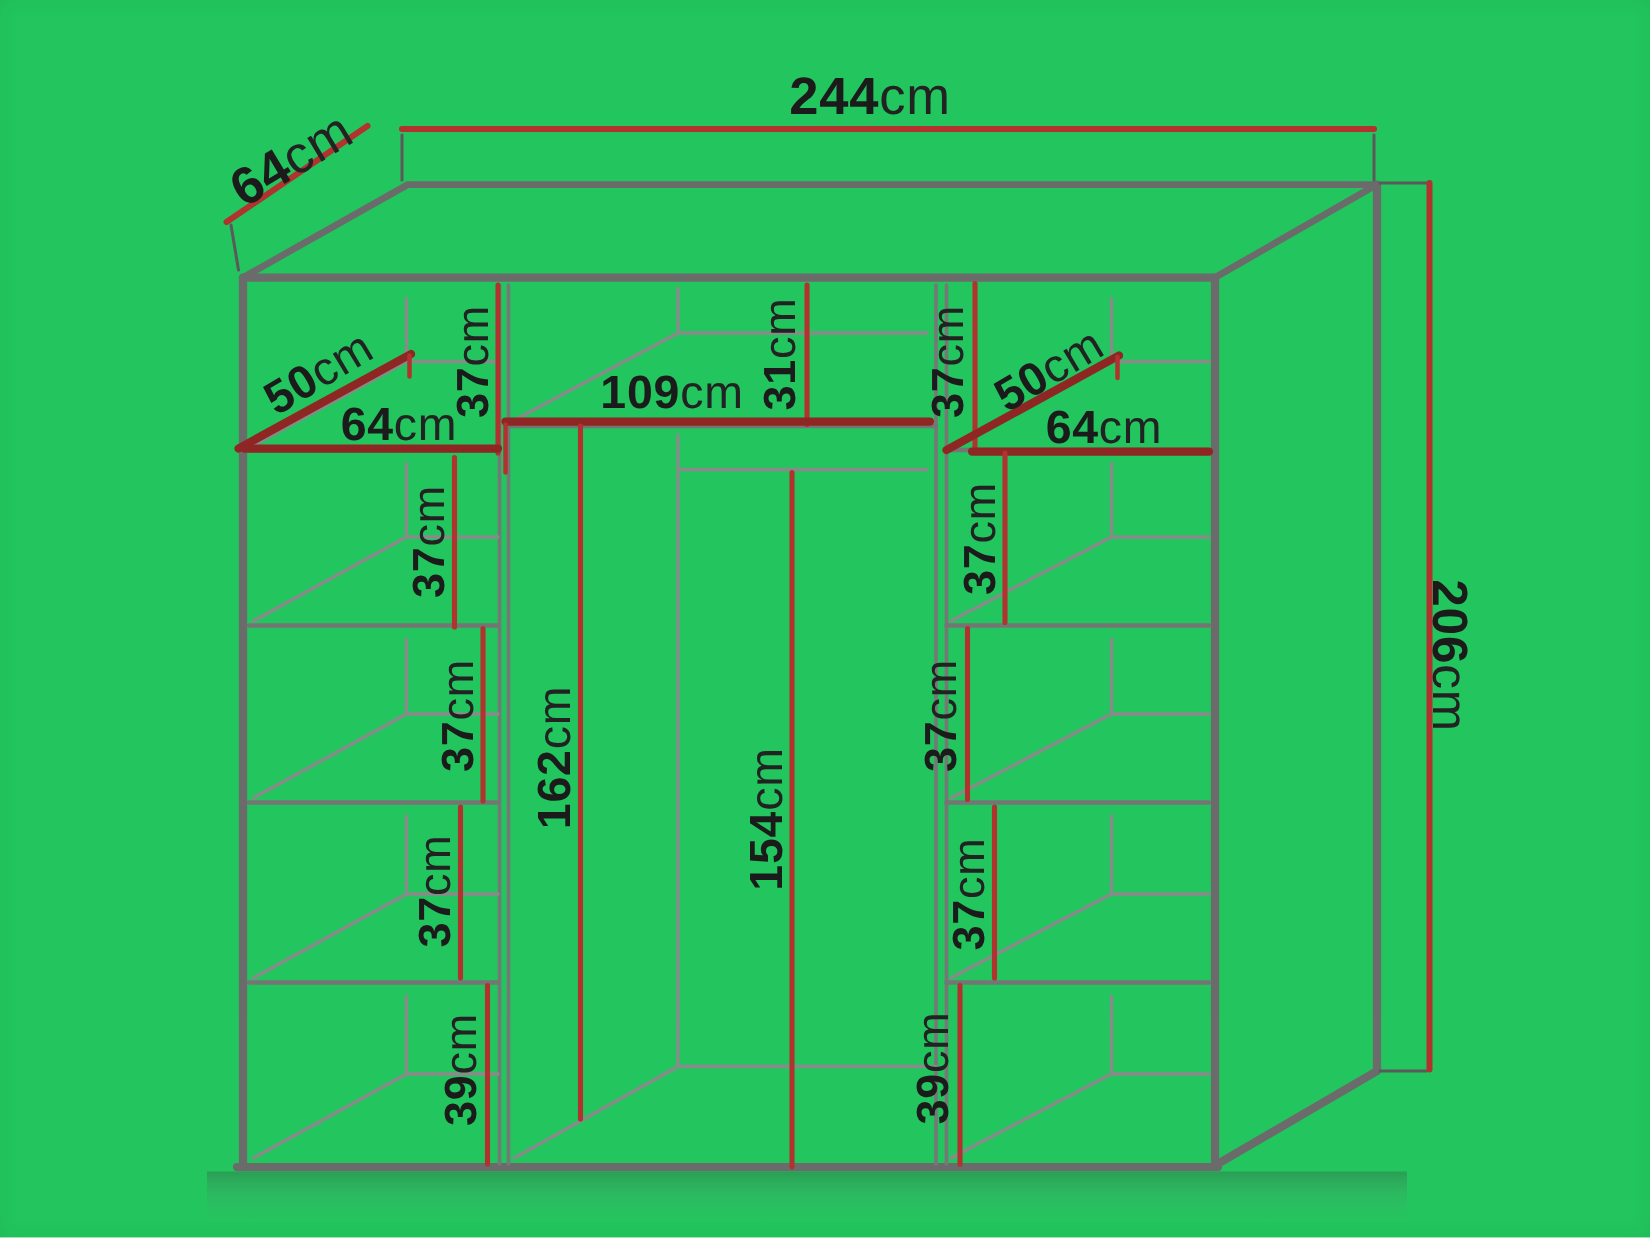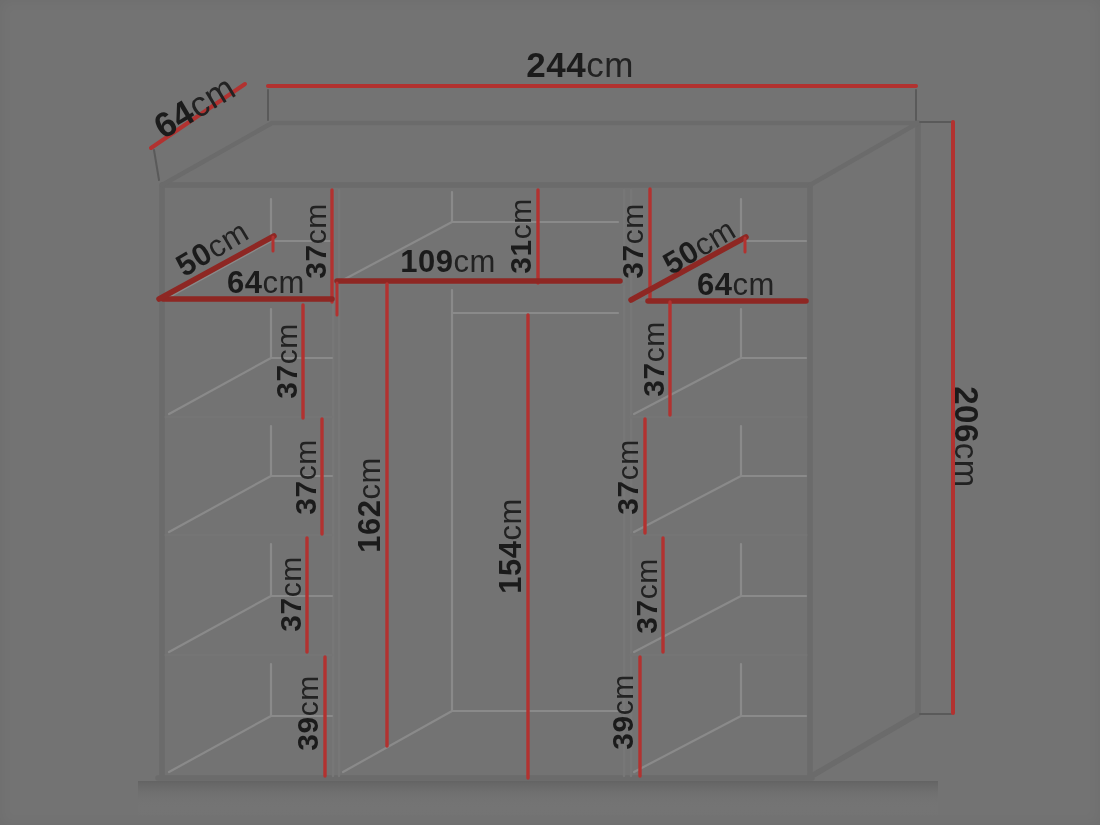--- a/index.html
+++ b/index.html
@@ -6,7 +6,7 @@
   .stage{
     position:relative;
     width:1100px;height:825px;
-    background:#737373;
+    background:#22c55e;
     box-shadow:inset 0 0 14px rgba(0,0,0,0.05);
     overflow:hidden;
     font-family:"Liberation Sans","DejaVu Sans",sans-serif;

